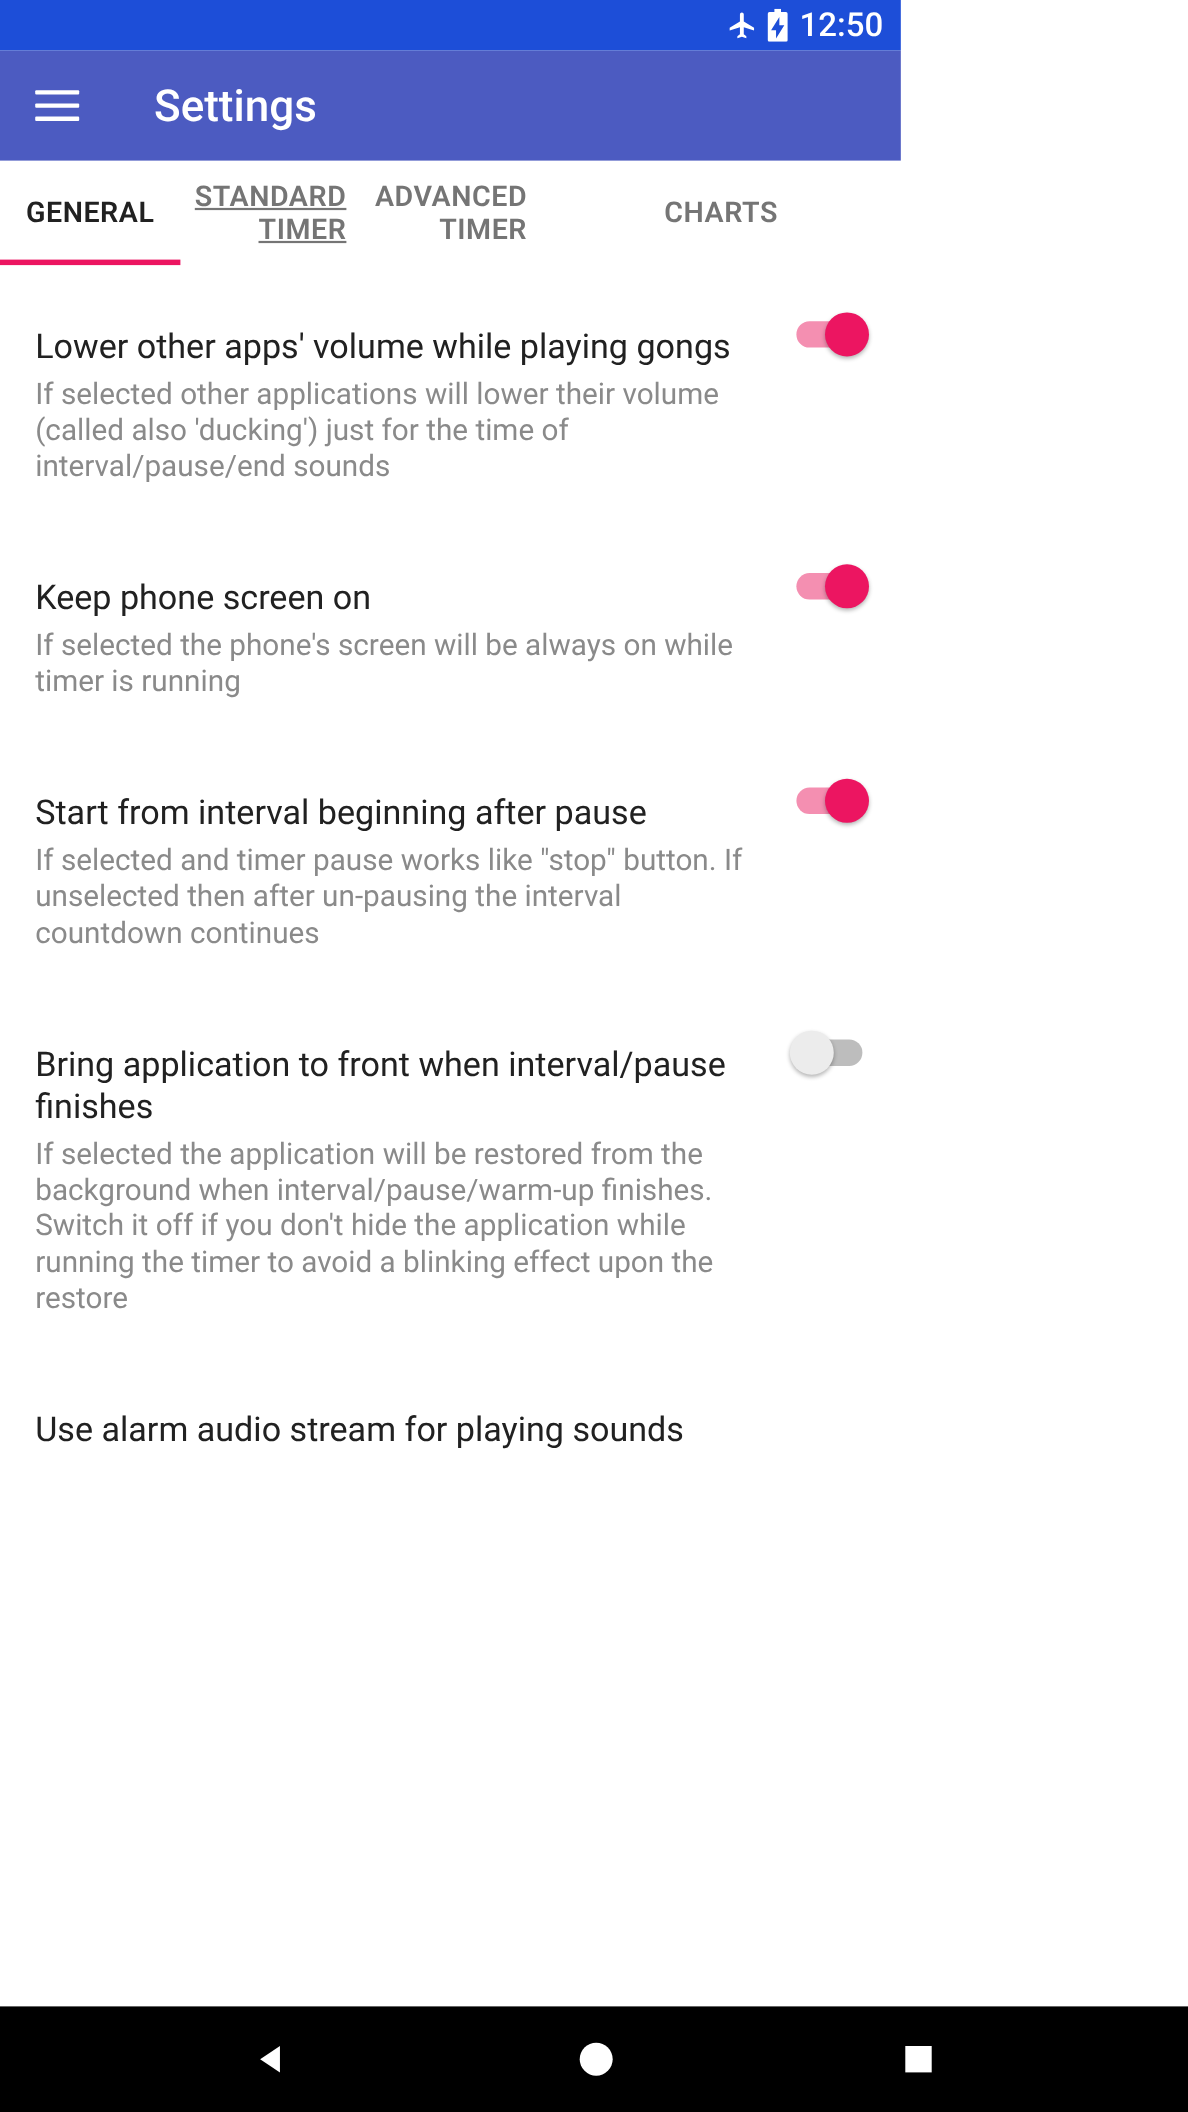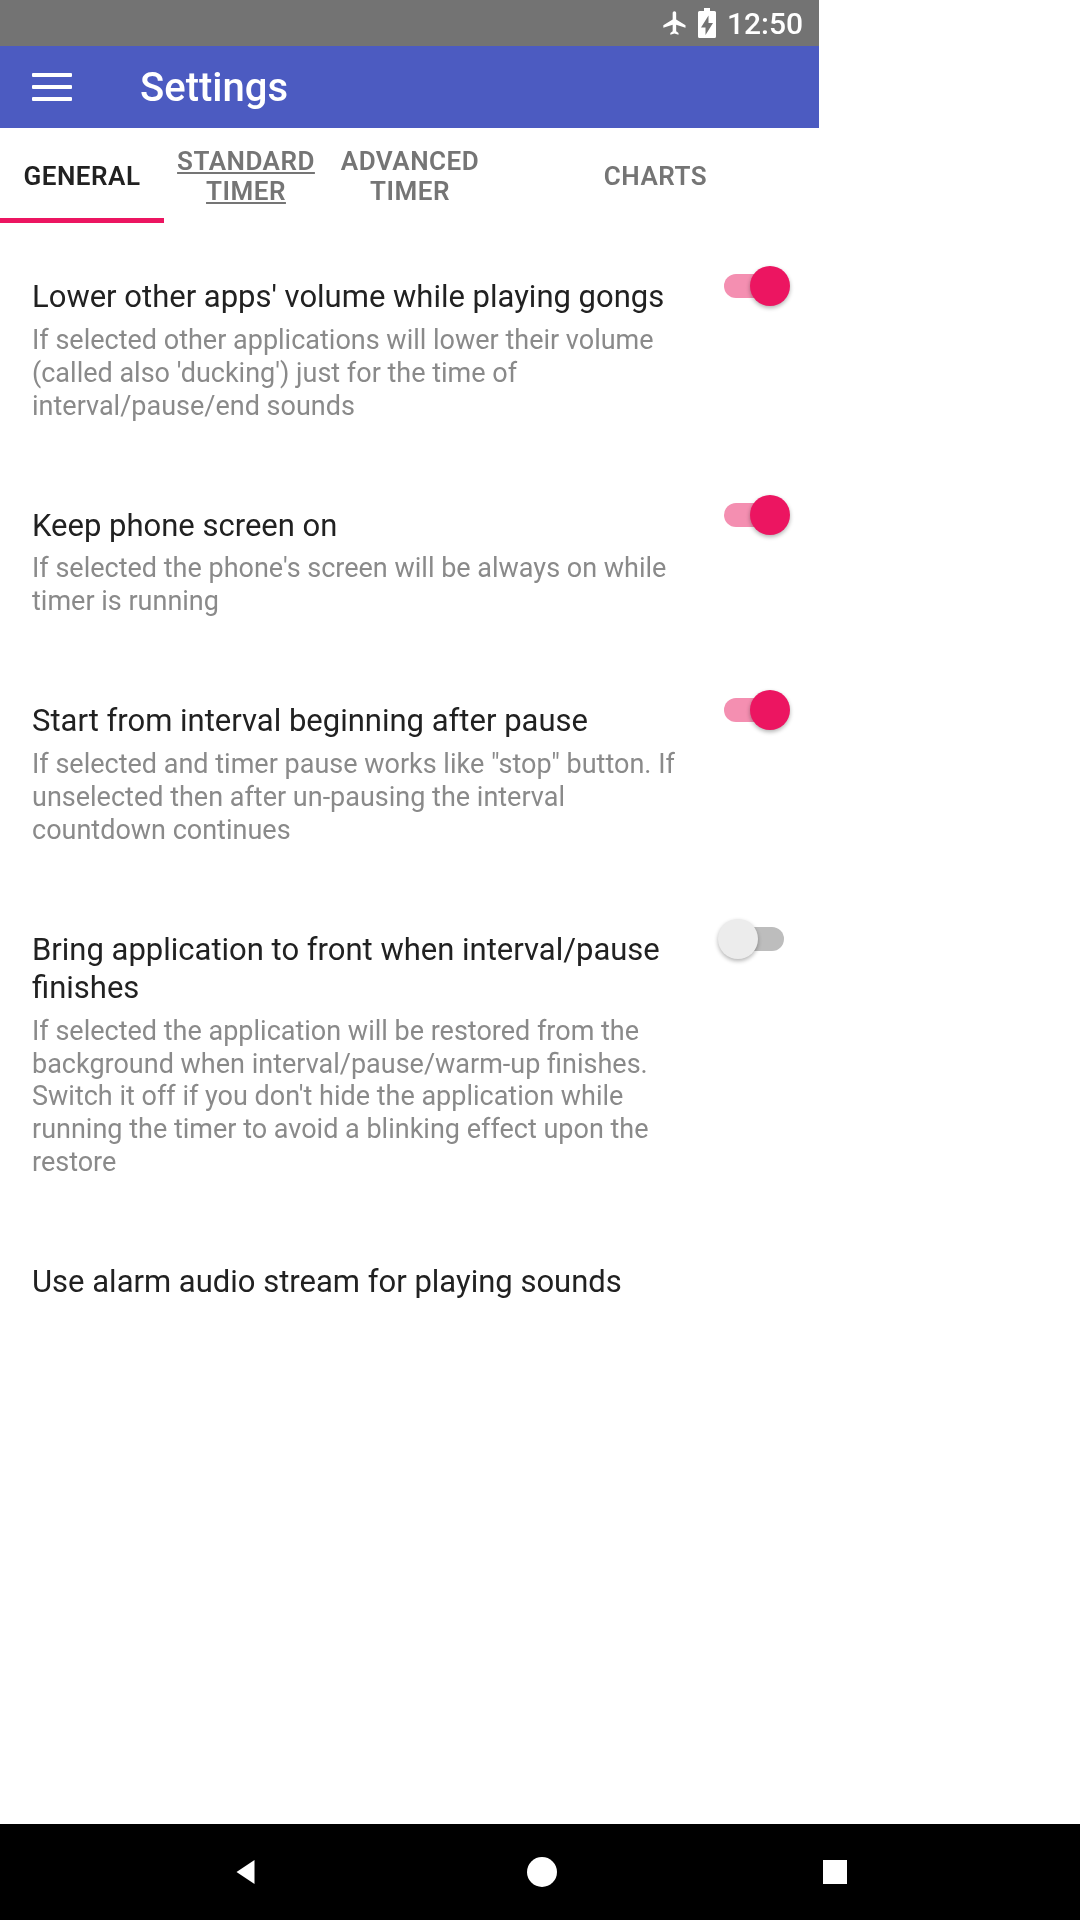--- a/index.html
+++ b/index.html
@@ -12,7 +12,7 @@
     }
     .status-bar {
       height: 46px;
-      background: #737373;
+      background: #1d4ed8;
       display: flex;
       justify-content: flex-end;
       align-items: center;

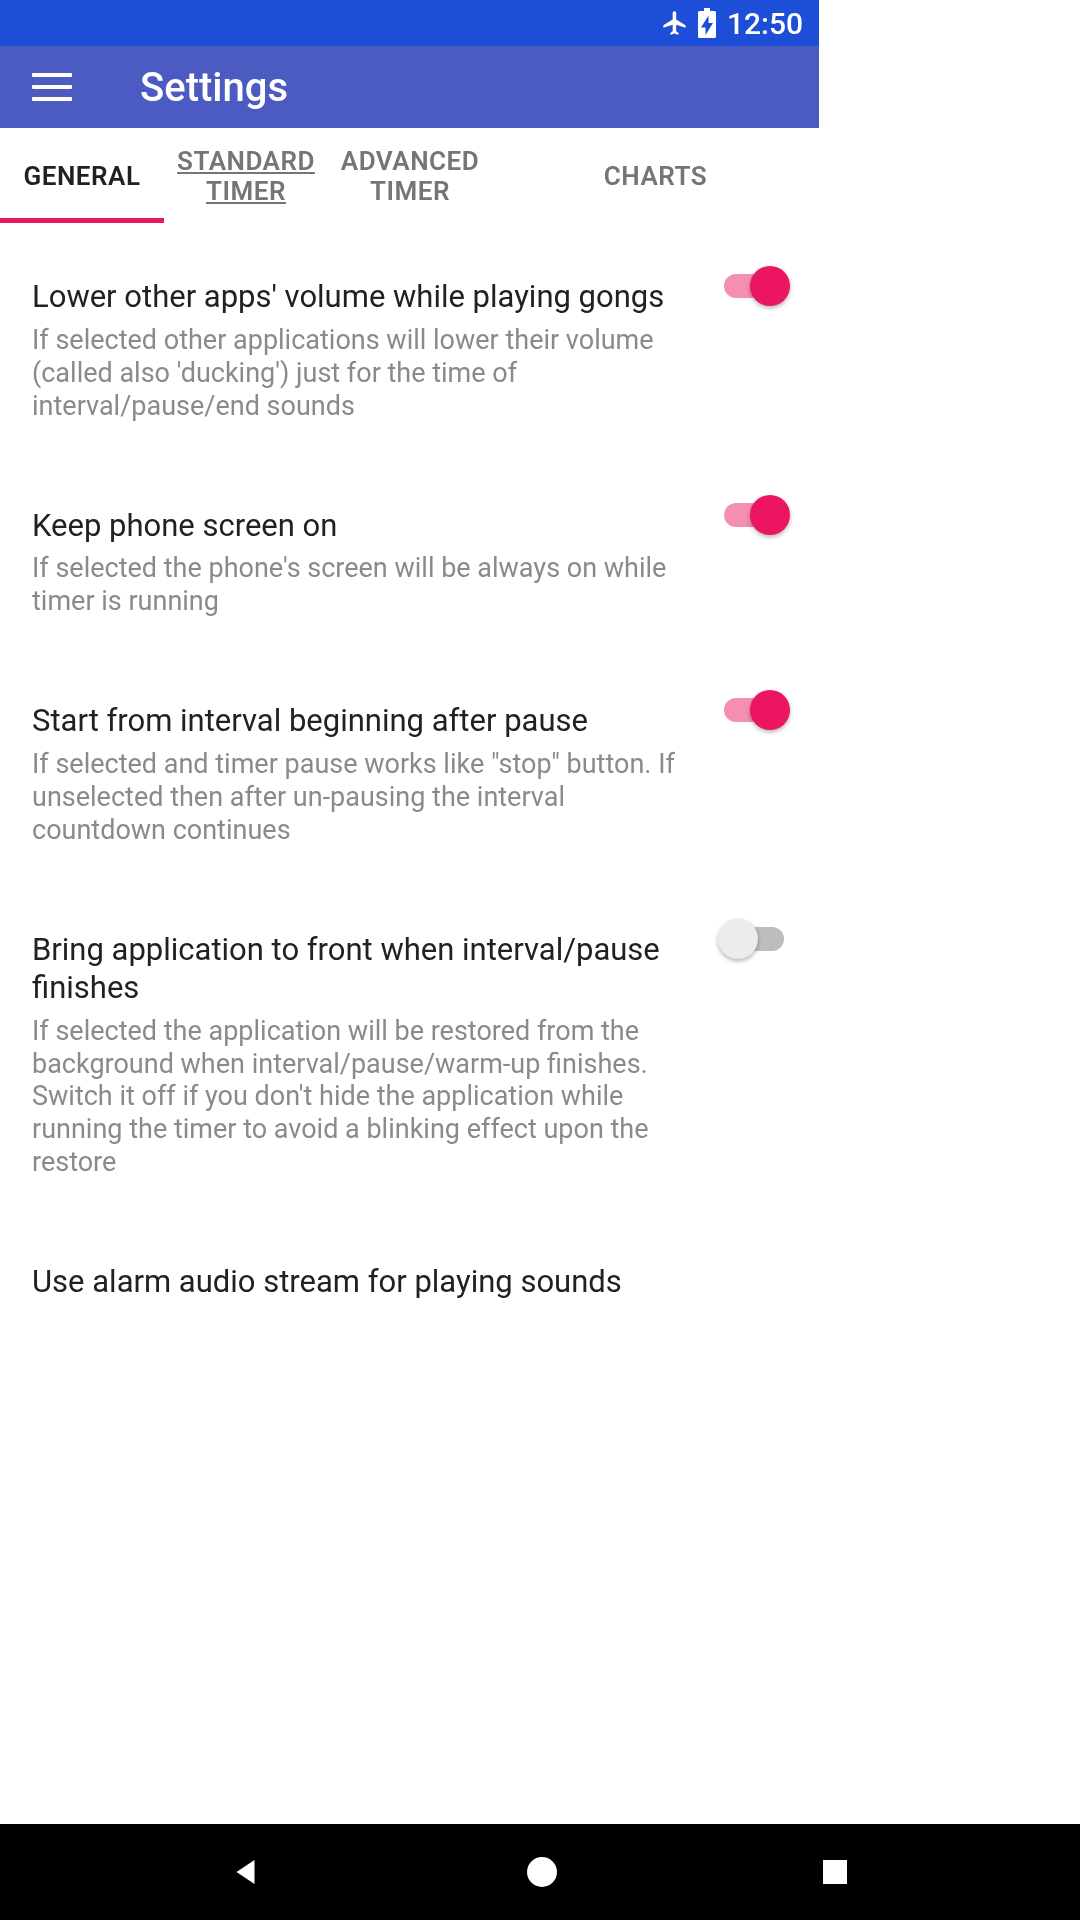--- a/index.html
+++ b/index.html
@@ -31,7 +31,7 @@
       margin-left: 2px;
     }
     .app-bar {
-      height: 82px;
+      height: 100px;
       background: #4c5bc1;
       display: flex;
       align-items: center;

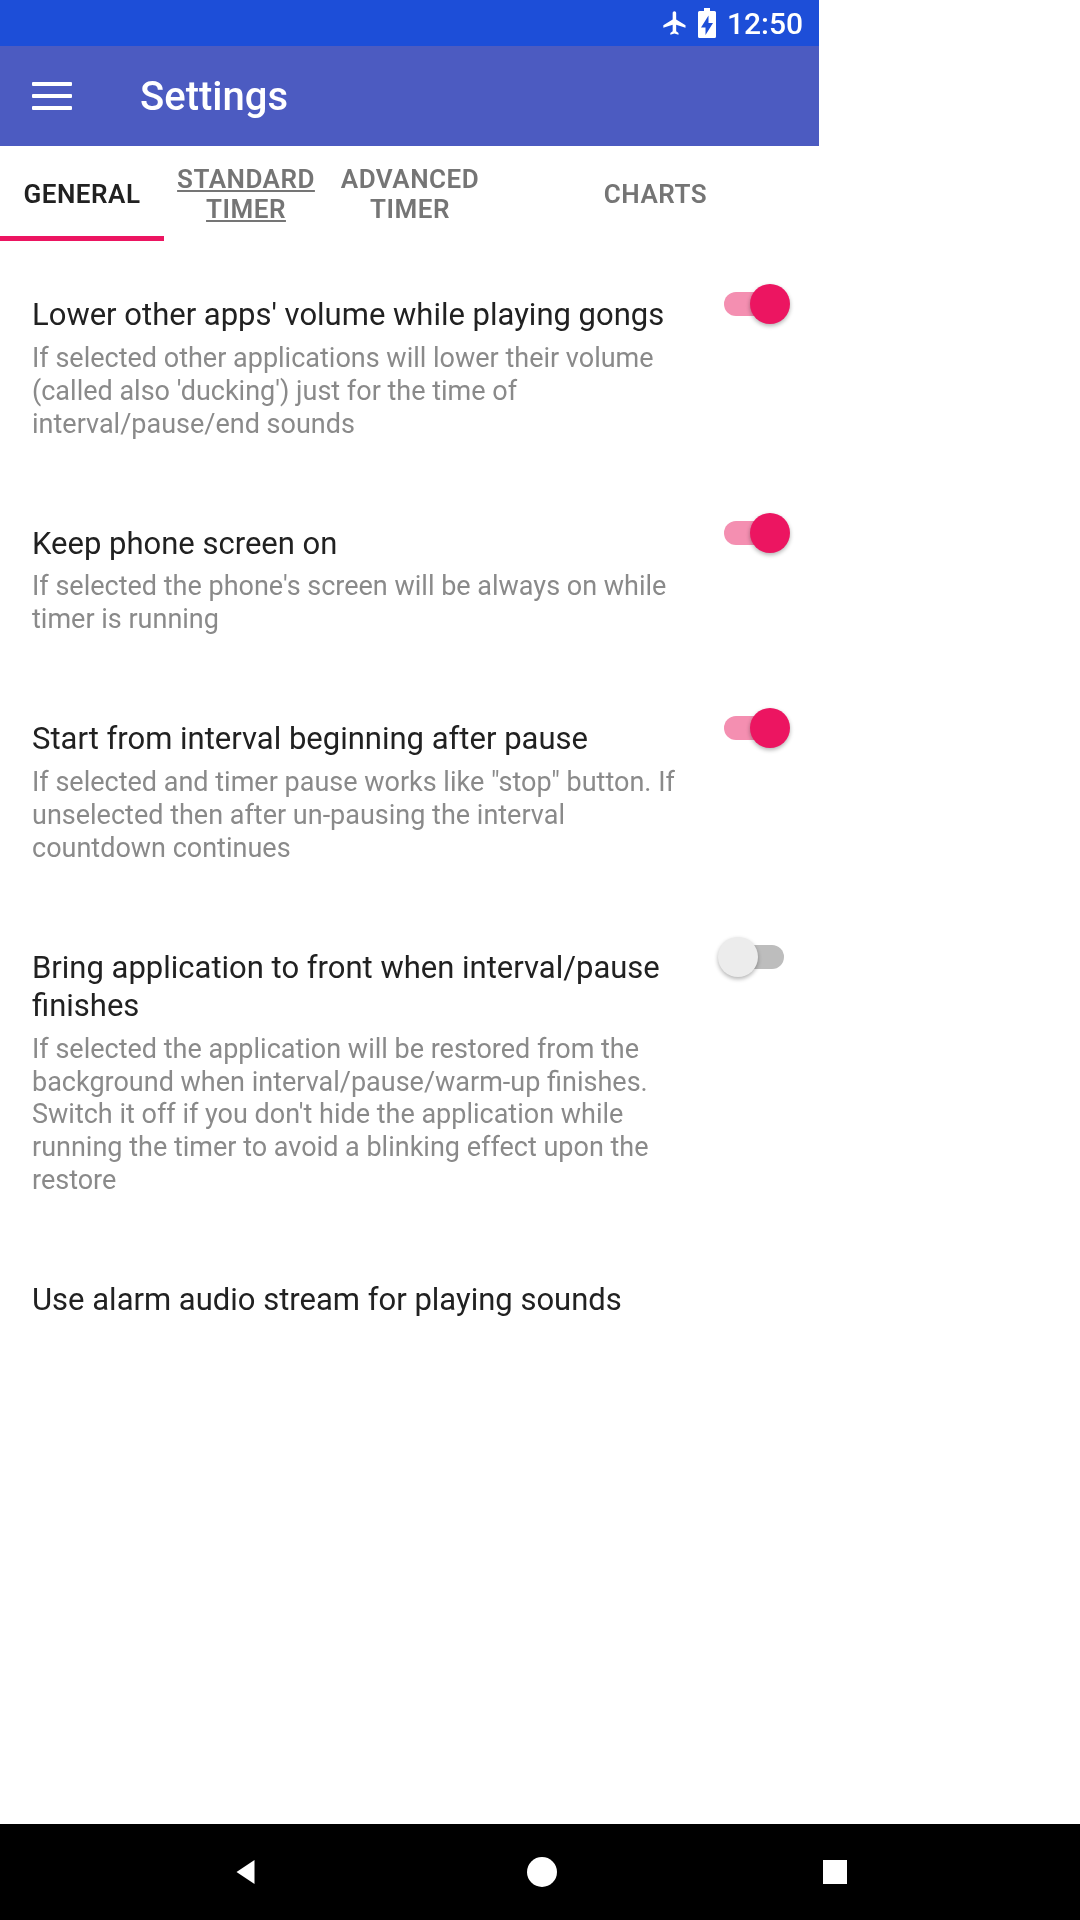--- a/index.html
+++ b/index.html
@@ -69,7 +69,7 @@
       display: flex;
       align-items: center;
       justify-content: center;
-      text-align: center;
+      text-align: right;
       font-size: 26px;
       font-weight: 600;
       color: #757575;

